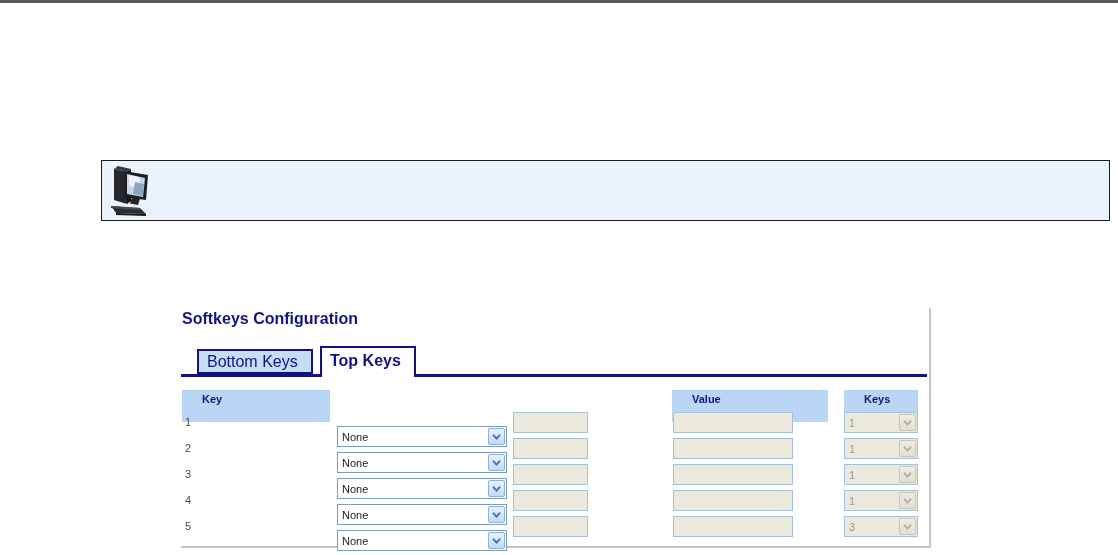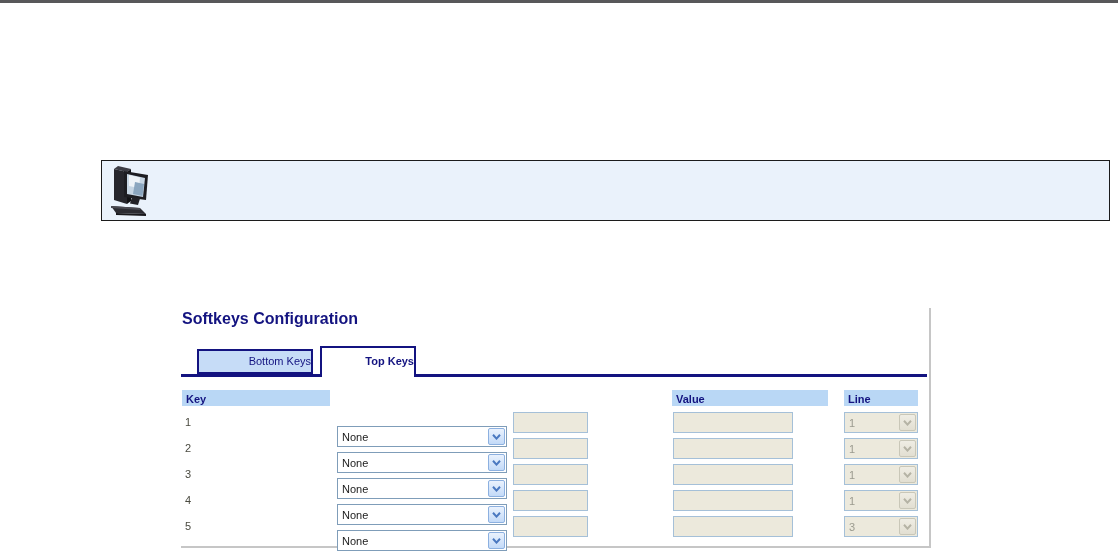--- a/index.html
+++ b/index.html
@@ -25,7 +25,7 @@
     color:var(--navy); white-space:nowrap;
   }
   .tabs-underline { position:absolute; left:0; top:66px; width:746px; height:3px; background:var(--navy); }
-  .tab { position:absolute; box-sizing:border-box; text-align:right; font-size:11px; color:var(--navy); cursor:default; }
+  .tab { position:absolute; box-sizing:border-box; text-align:left; font-size:16px; color:var(--navy); cursor:default;padding-left:8px; }
   .tab-inactive {
     left:16px; top:41px; width:116px; height:25px; line-height:21px;
     background:var(--tab_bg); border:2px solid var(--navy);

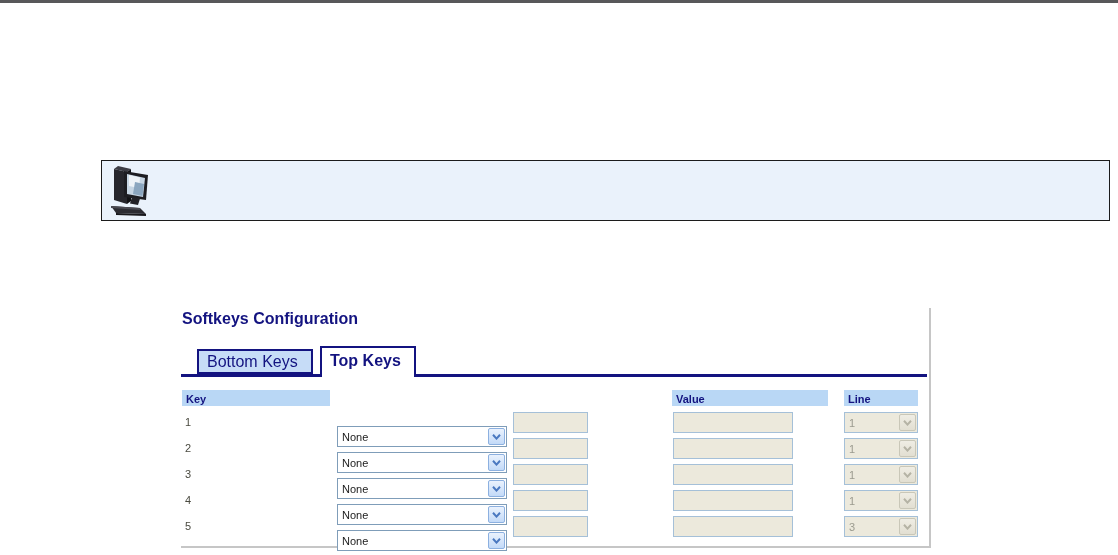--- a/index.html
+++ b/index.html
@@ -36,9 +36,9 @@
   }
 
   .th {
-    position:absolute; top:82px; height:16px; box-sizing:border-box;
+    position:absolute; top:82px; height:32px; box-sizing:border-box;
     background:var(--header_bg); color:var(--navy);
-    font-size:11px; font-weight:bold; padding:3px 0 0 4px;
+    font-size:11px; font-weight:bold; padding:3px 0 0 20px;
   }
   .th-key   { left:1px;   width:148px; }
   .th-type  { left:155px; width:172px; }

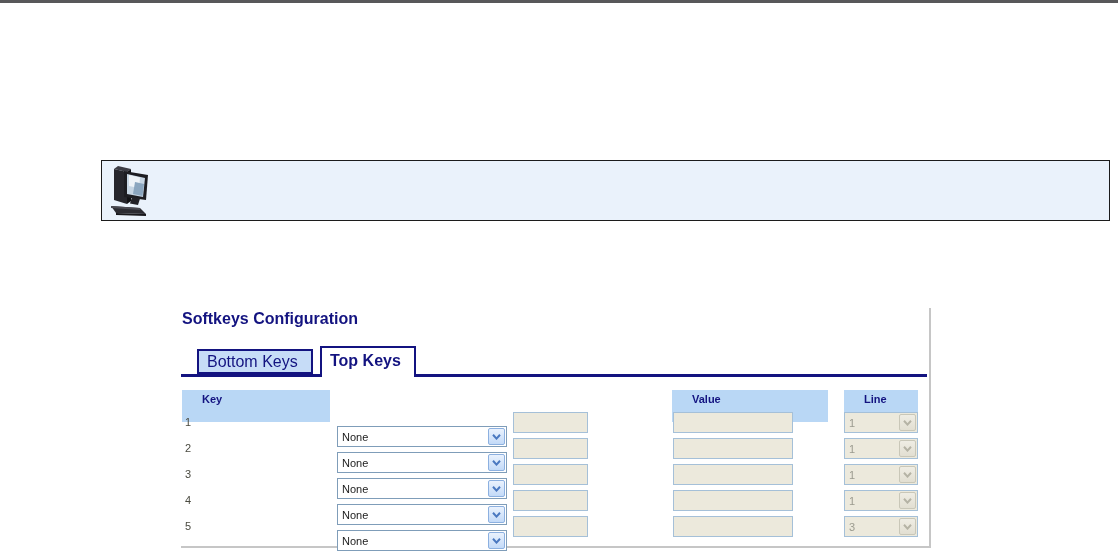--- a/index.html
+++ b/index.html
@@ -105,7 +105,7 @@
 
   <div class="th th-key">Key</div>
   <div class="th th-value">Value</div>
-  <div class="th th-line">Line</div>
+  <div class="th th-line">Keys</div>
 
   <div id="rows">
       <div class="row" style="top: 102px;">

